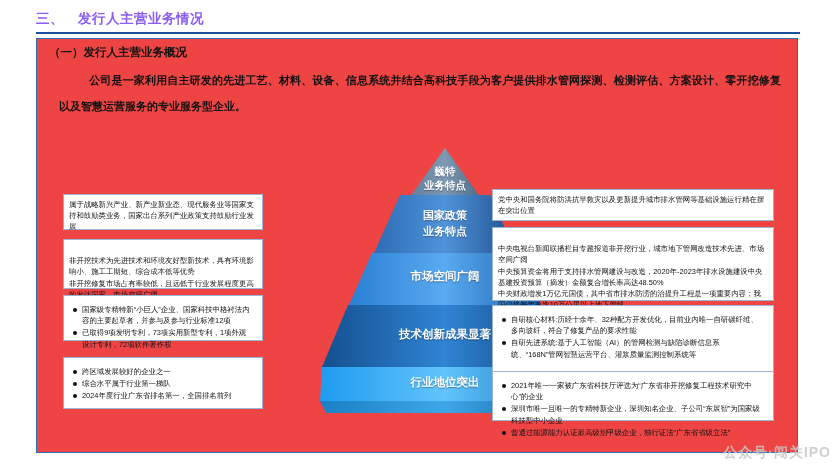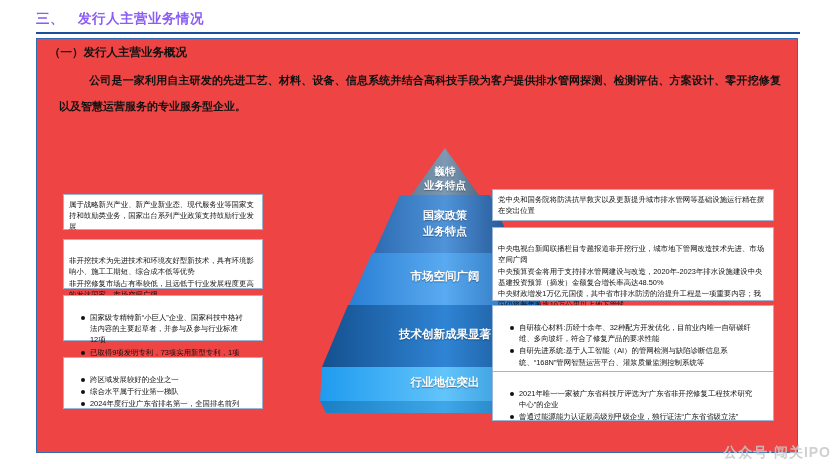--- a/index.html
+++ b/index.html
@@ -55,7 +55,7 @@
     box-sizing:border-box;font-size:7.4px;line-height:11.2px;
     color:#111;padding:4px 5px;
   }
-  .box ul{margin:12px;padding:0;list-style:none;}
+  .box ul{margin:4px;padding:0;list-style:none;}
   .box li{position:relative;padding-left:9px;margin:0 0 1px 0;}
   .box li:before{
     content:"";position:absolute;left:0;top:4px;width:4px;height:4px;

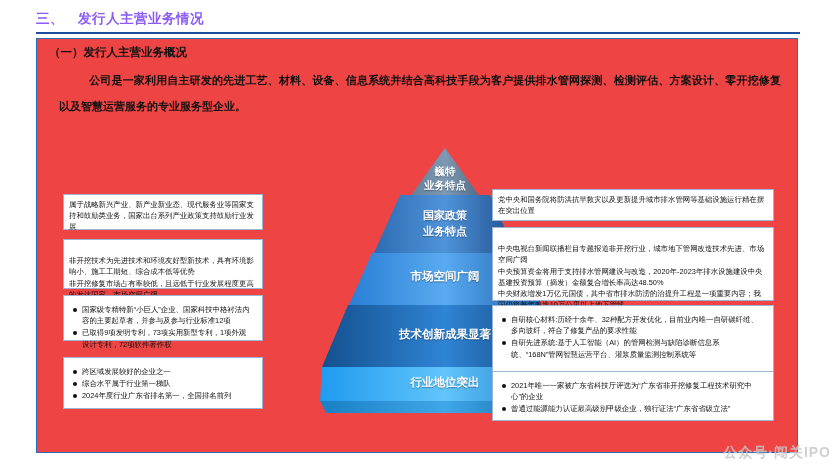--- a/index.html
+++ b/index.html
@@ -221,6 +221,7 @@
     <div class="box" style="left:455px;top:332px;width:282px;height:50px;">
       <ul>
         <li>2021年唯一一家被广东省科技厅评选为“广东省非开挖修复工程技术研究中心”的企业</li>
+        <li>深圳市唯一且唯一的专精特新企业，深圳知名企业、子公司“东展智”为国家级科技型中小企业</li>
         <li>曾通过能源能力认证最高级别甲级企业，独行证法“广东省省级立法”</li>
       </ul>
     </div>

